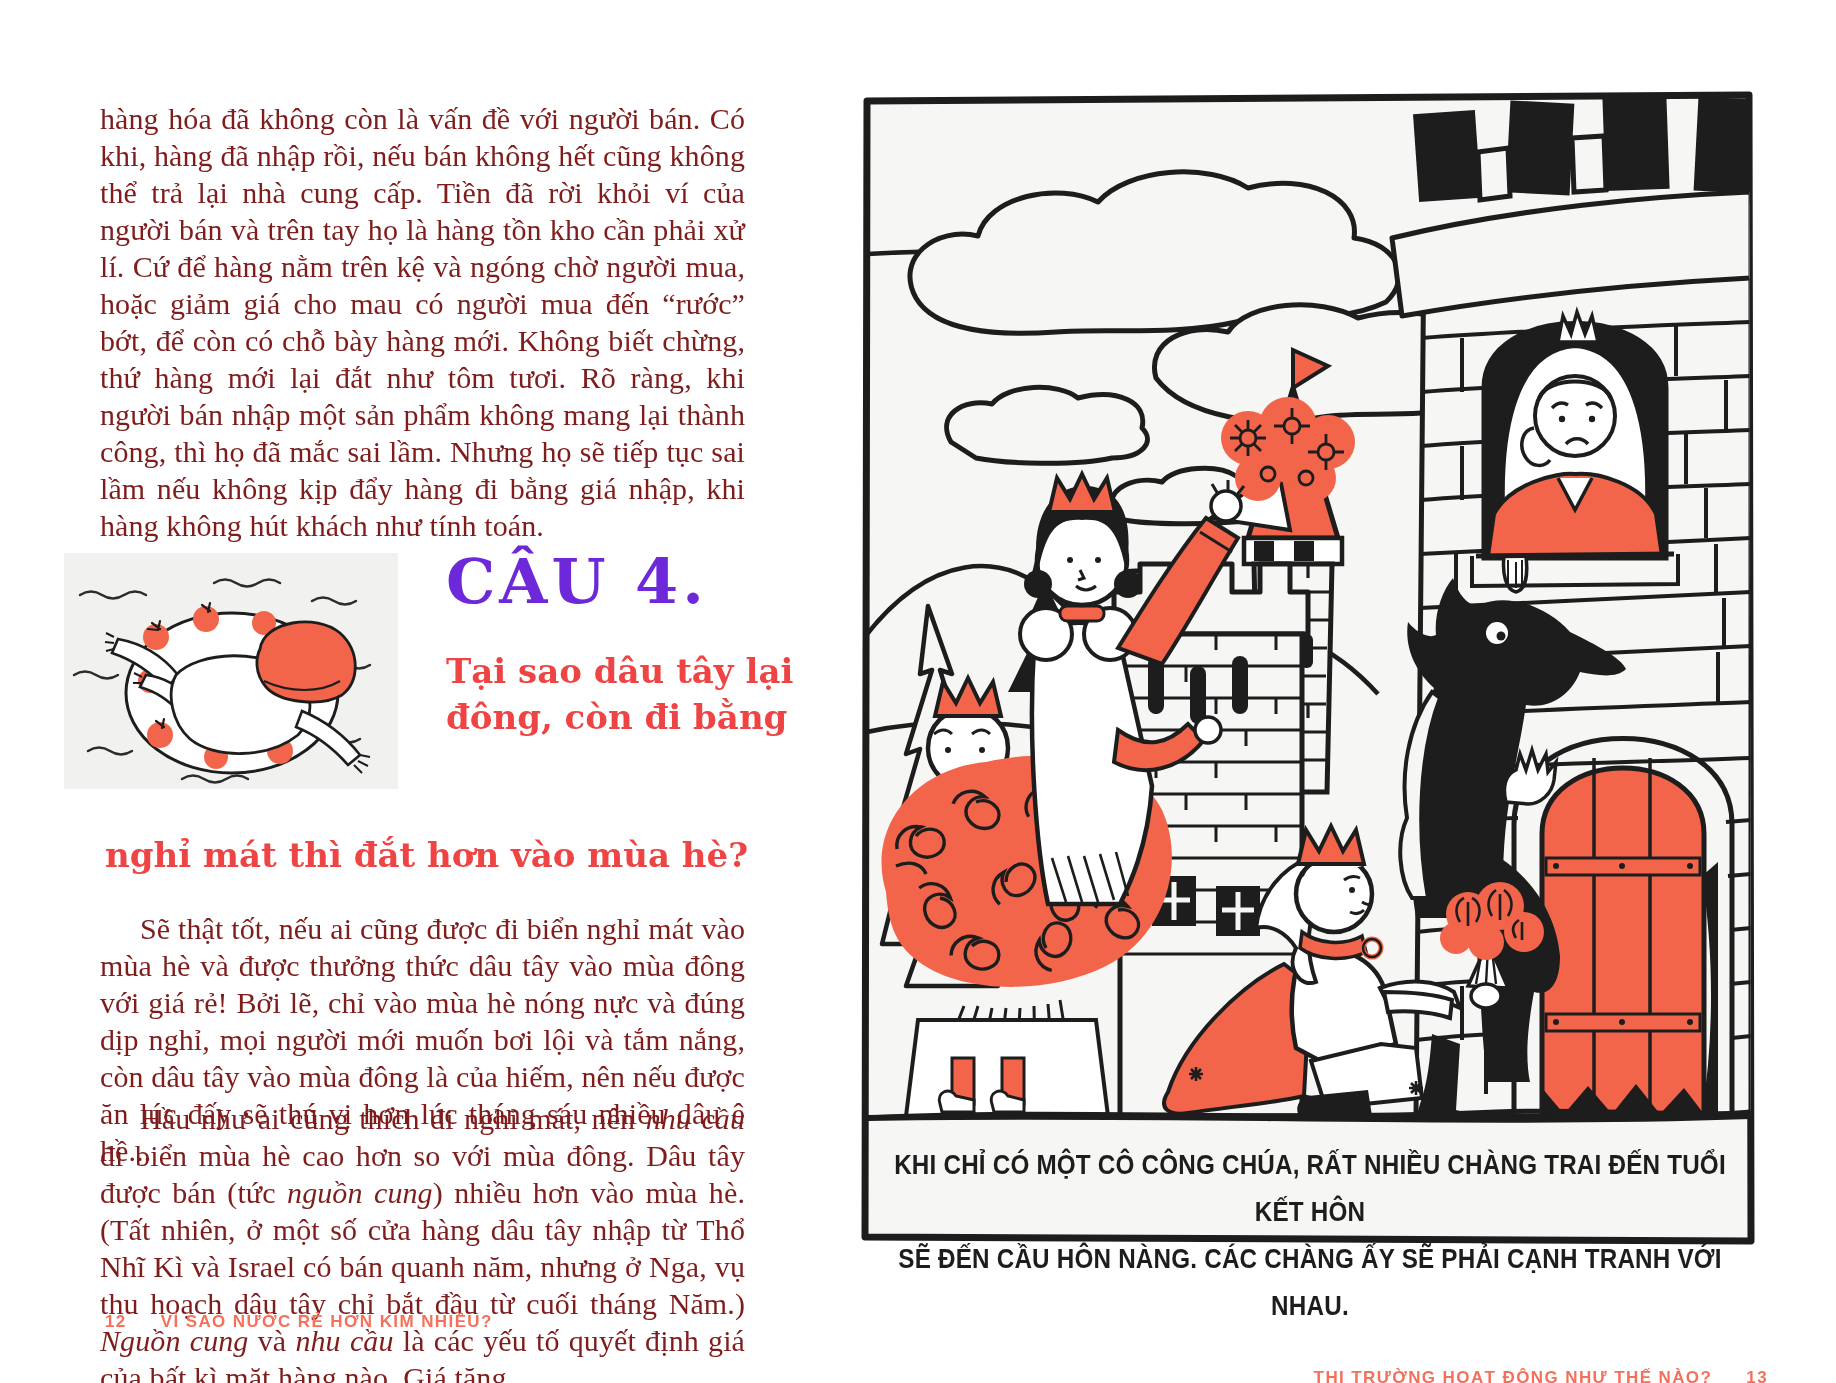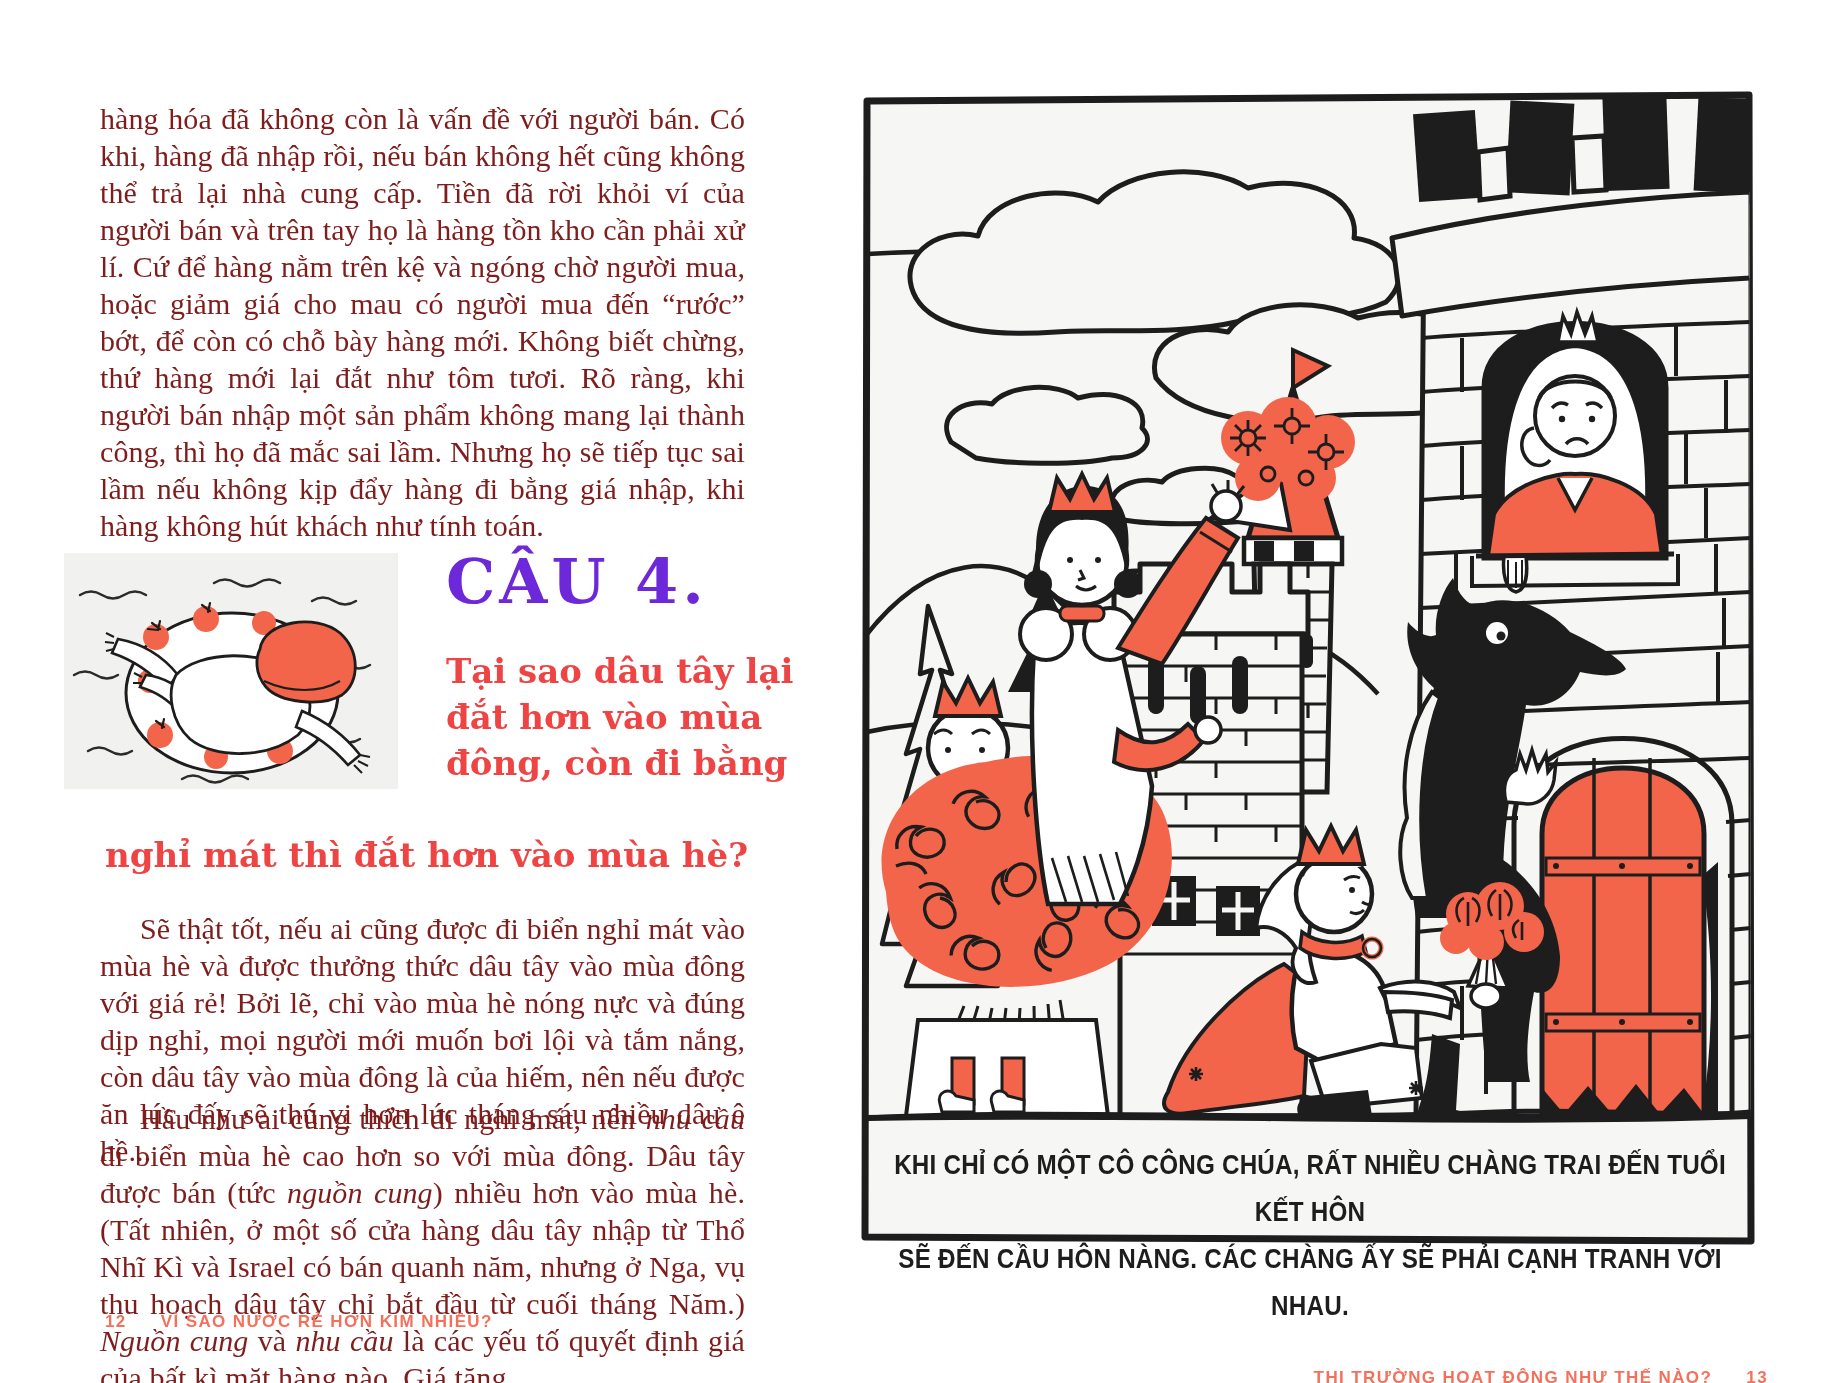--- a/index.html
+++ b/index.html
@@ -98,7 +98,6 @@
 <div class="abs question-heading" style="left:446px;top:545px;">CÂU 4.</div>
 <div class="abs" style="left:446px;top:648px;">
   <div class="question-subtitle">Tại sao dâu tây lại</div>
-  <div class="question-subtitle">đắt hơn vào mùa</div>
   <div class="question-subtitle">đông, còn đi bằng</div>
 </div>
 <div class="abs question-subtitle" style="left:105px;top:832px;">nghỉ mát thì đắt hơn vào mùa hè?</div>

